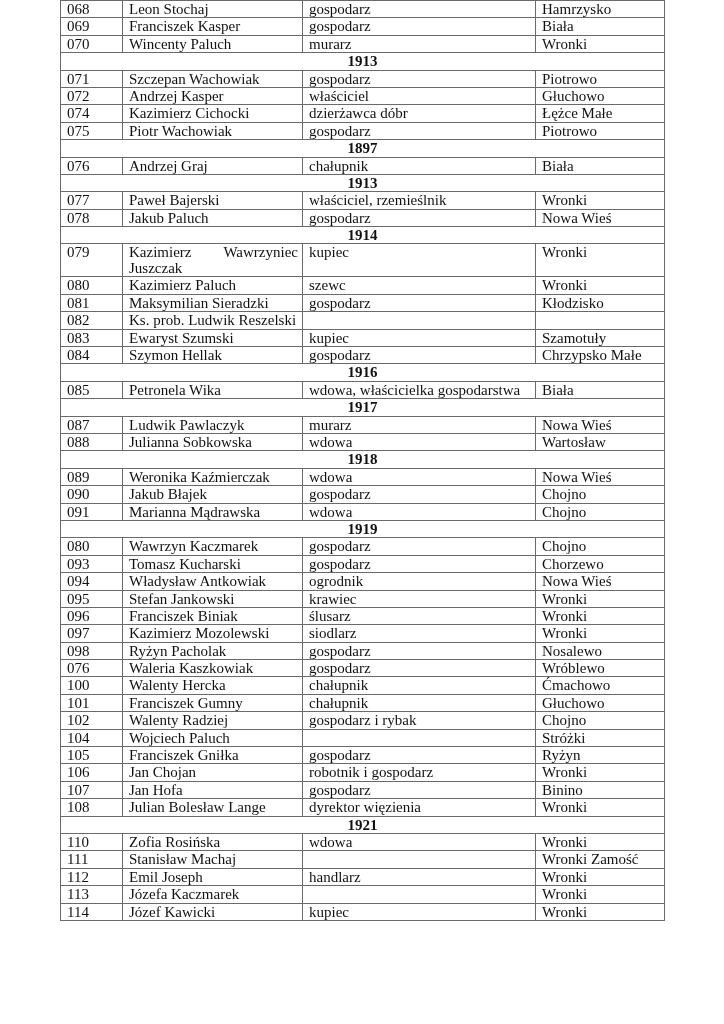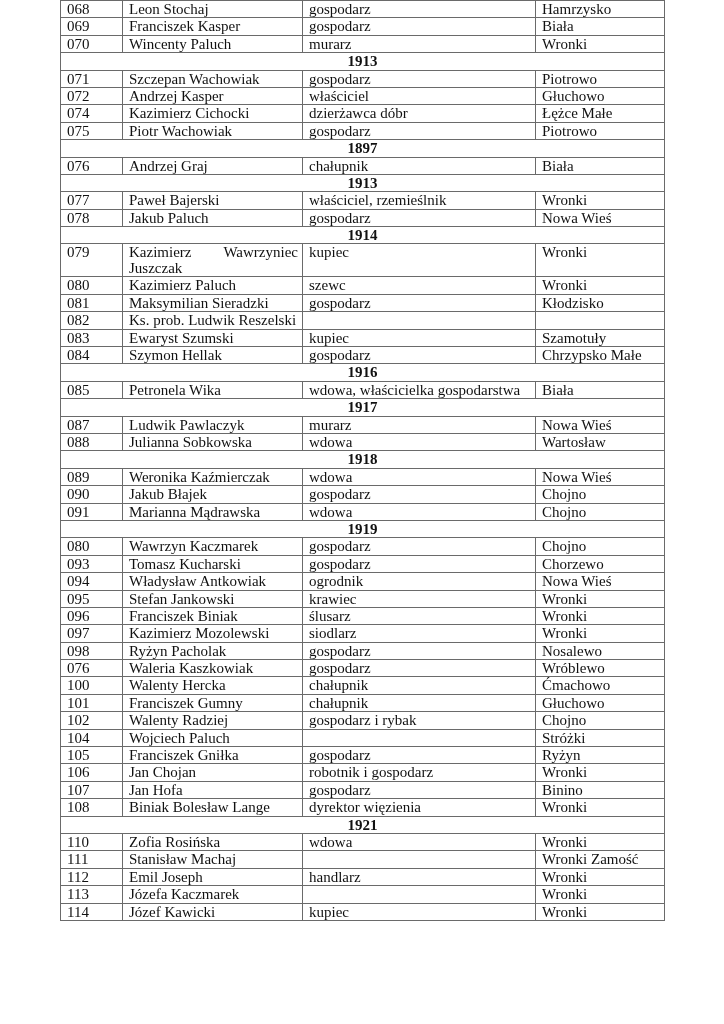--- a/index.html
+++ b/index.html
@@ -302,7 +302,7 @@
         </tr>
         <tr>
           <td>108</td>
-          <td>Biniak Bolesław Lange</td>
+          <td>Julian Bolesław Lange</td>
           <td>dyrektor więzienia</td>
           <td>Wronki</td>
         </tr>

